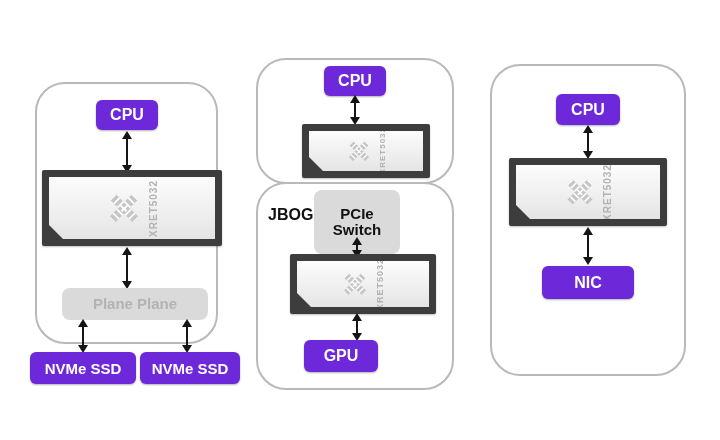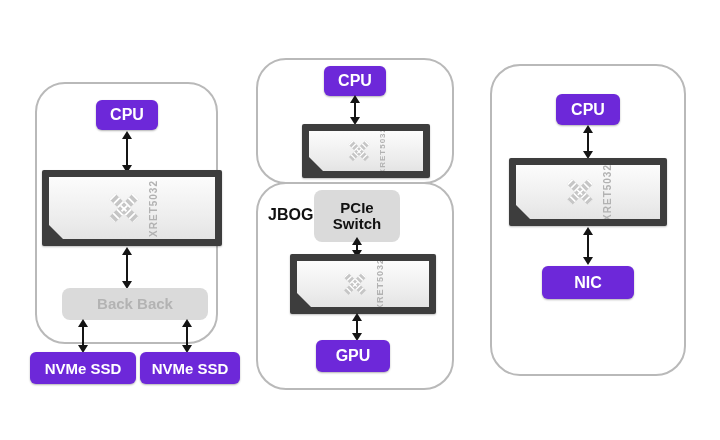--- a/index.html
+++ b/index.html
@@ -126,7 +126,7 @@
 
   <span class="jbog" style="left:268px; top:206px;">JBOG</span>
 
-  <div class="graybox dark" style="left:314px; top:190px; width:86px; height:52px; padding:0 10px;">
+  <div class="graybox dark" style="left:314px; top:190px; width:86px; height:64px; padding:0 10px;">
     <span>PCIe Switch</span>
   </div>
 

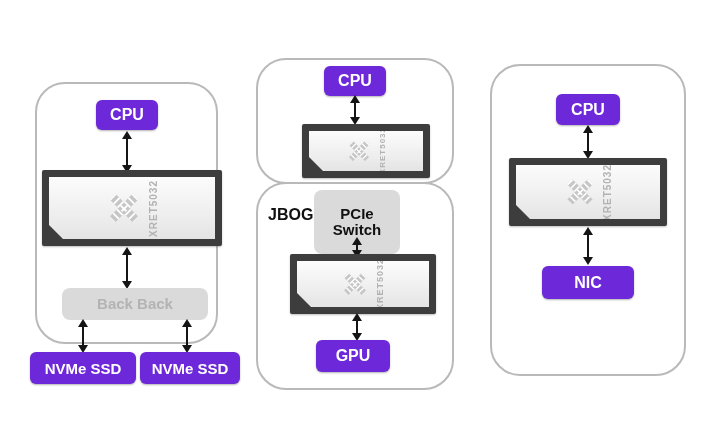--- a/index.html
+++ b/index.html
@@ -85,7 +85,7 @@
   <div class="varrow" style="left:126px; top:254px; height:28px;"></div>
 
   <div class="graybox muted" style="left:62px; top:288px; width:146px; height:32px;">
-    <span>Back Back</span>
+    <span>Plane Plane</span>
   </div>
 
   <div class="varrow" style="left:82px; top:326px; height:20px;"></div>

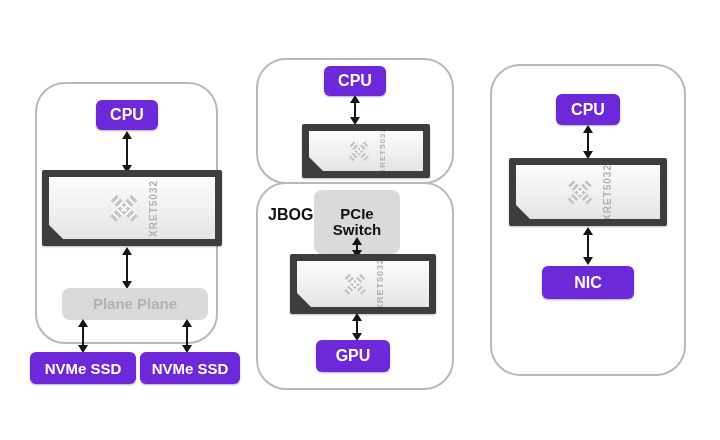--- a/index.html
+++ b/index.html
@@ -150,7 +150,7 @@
 
   <div class="varrow" style="left:356px; top:320px; height:14px;"></div>
 
-  <div class="redbox" style="left:316px; top:340px; width:74px; height:32px;">
+  <div class="redbox" style="left:304px; top:340px; width:74px; height:32px;">
     <span>GPU</span>
   </div>
 

